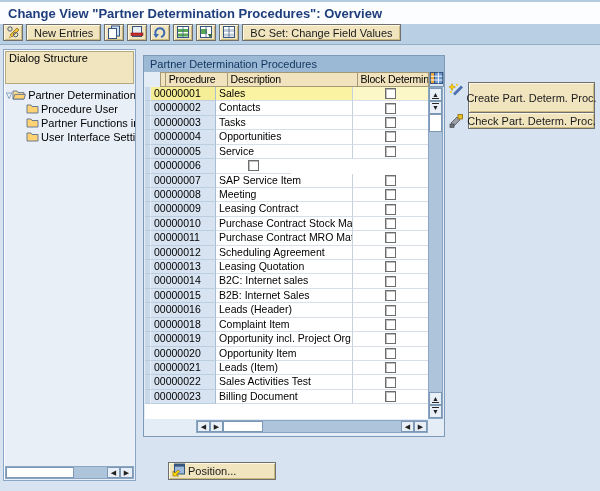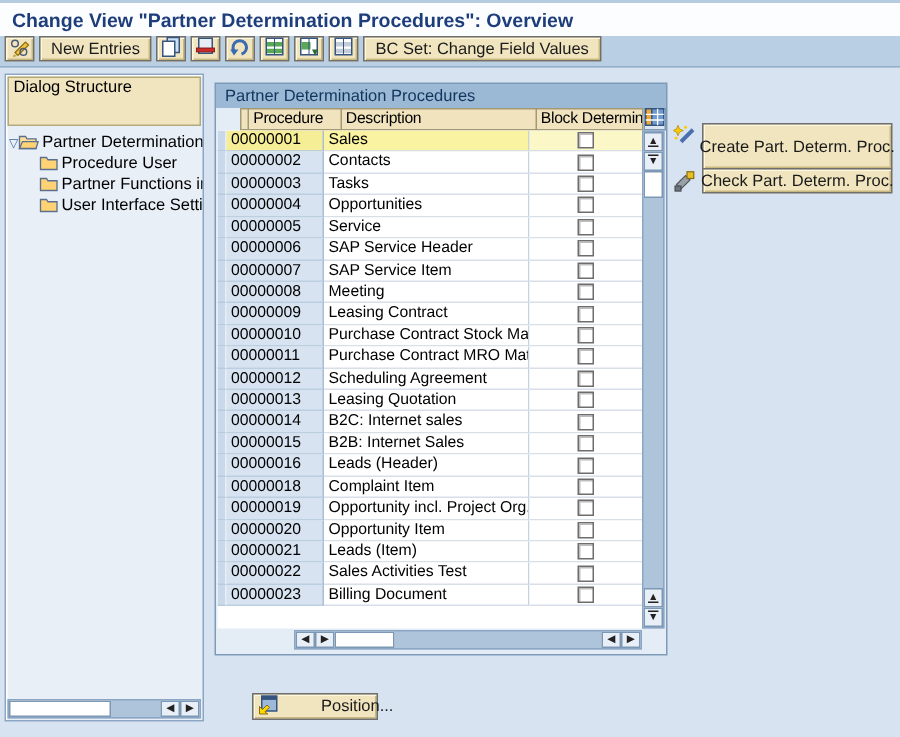--- a/index.html
+++ b/index.html
@@ -319,7 +319,6 @@
       <div class="trow">
     <div class="cell sel"></div>
     <div class="cell proc">00000006</div>
-    <div class="cell desc">SAP Service Header</div>
     <div class="cell block">
       <div class="checkbox"></div>
     </div>

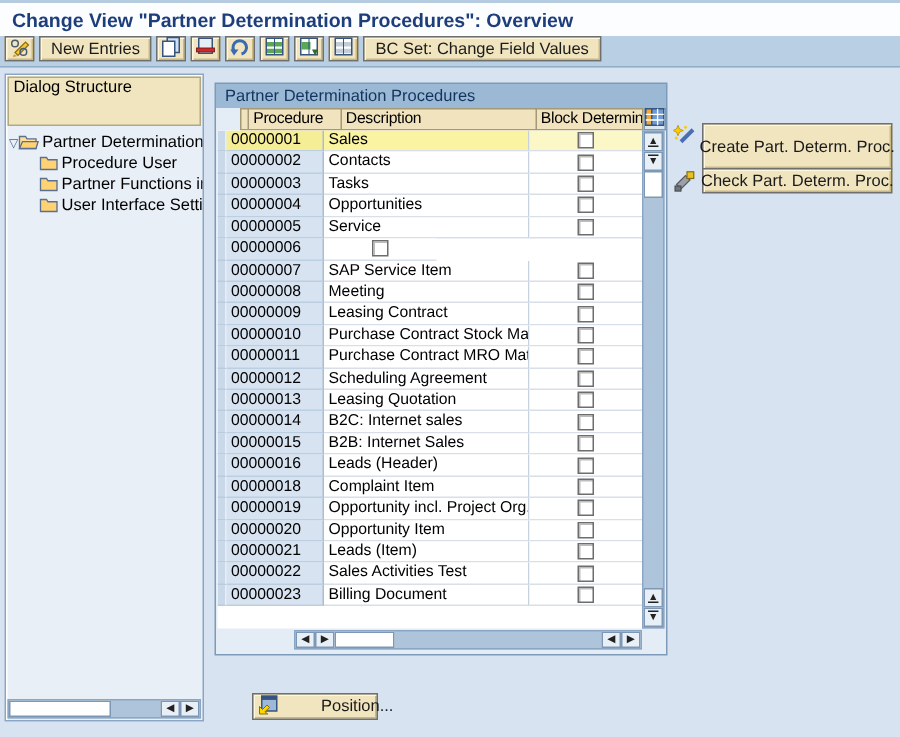--- a/index.html
+++ b/index.html
@@ -128,8 +128,8 @@
   .check-btn  { position: absolute; left: 468px; top: 112px; width: 127px; height: 17px; }
   
   .position-btn {
-    position: absolute; left: 168px; top: 462px; width: 84px; height: 18px;
-    justify-content: flex-start; gap: 28px; padding-left: 3px;
+    position: absolute; left: 168px; top: 462px; width: 108px; height: 18px;
+    justify-content: flex-start; gap: 2px; padding-left: 3px;
   }
   .entry-status { position: absolute; left: 307px; top: 466px; font-size: 11px; margin-top: 37px; }
 </style>

